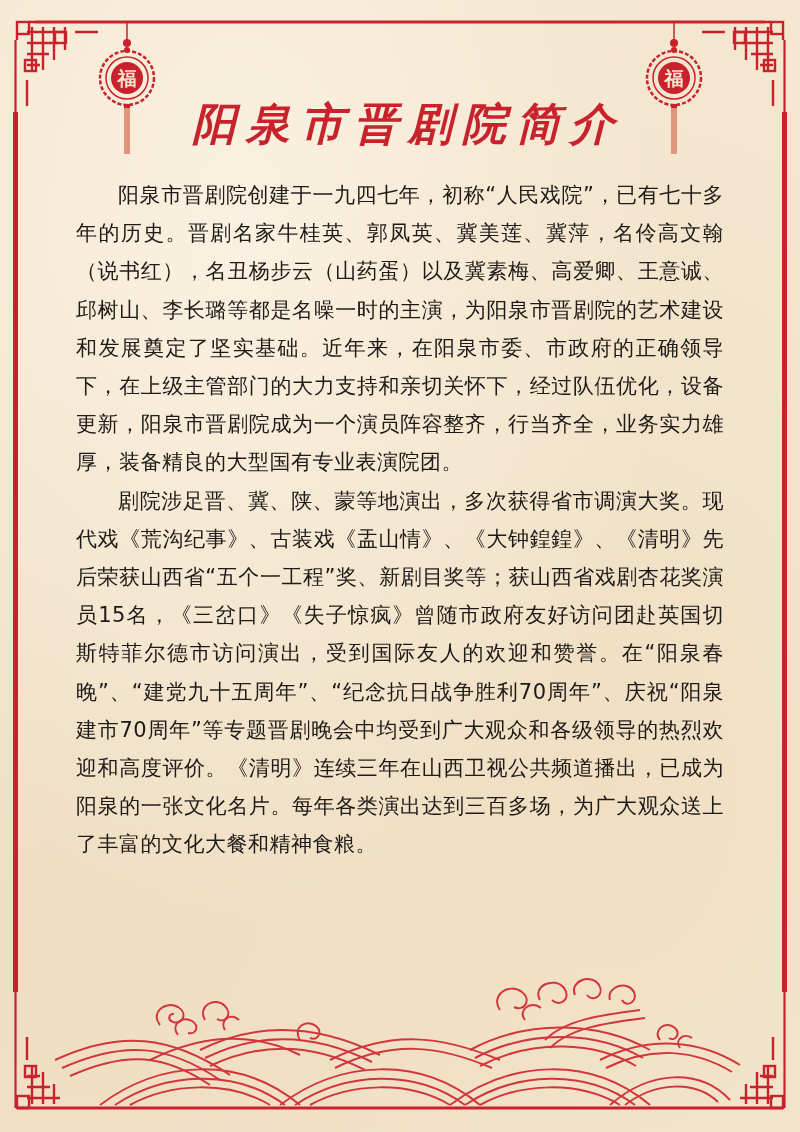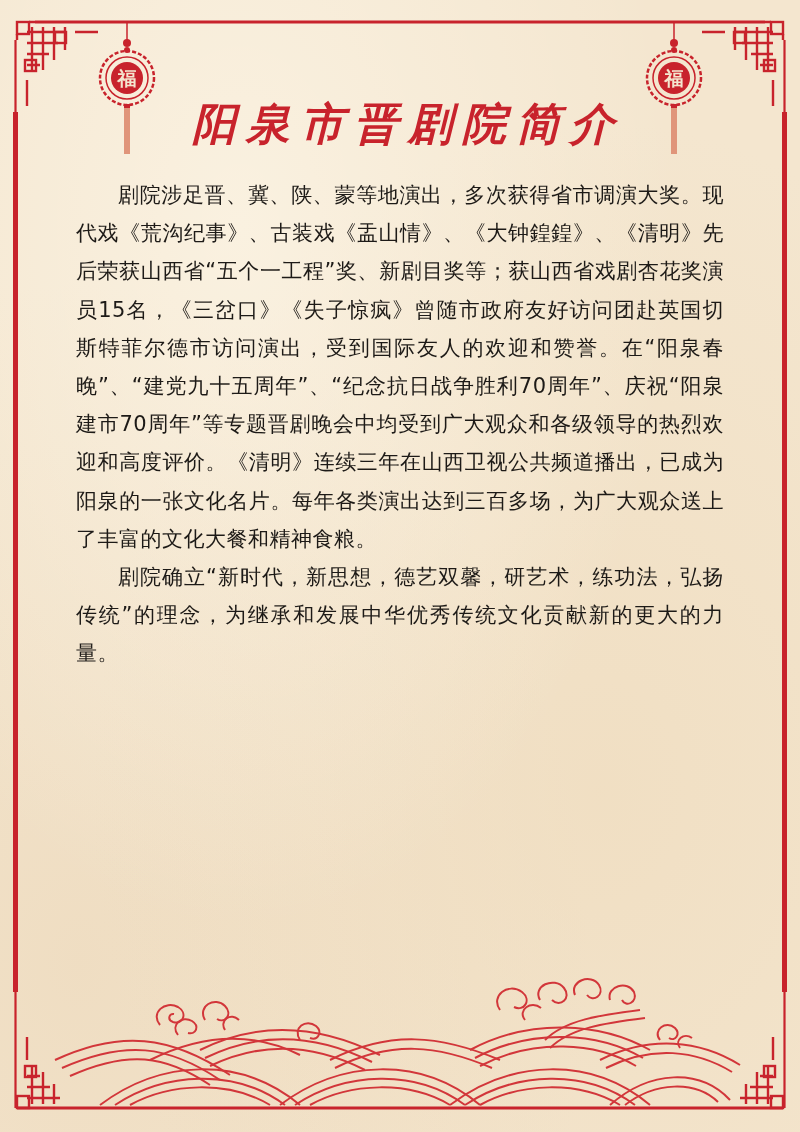--- a/index.html
+++ b/index.html
@@ -157,6 +157,7 @@
 <div class="title">阳泉市晋剧院简介</div>
 
 <div class="content">
+  <p>阳泉市晋剧院创建于一九四七年，初称“人民戏院”，已有七十多年的历史。晋剧名家牛桂英、郭凤英、冀美莲、冀萍，名伶高文翰（说书红），名丑杨步云（山药蛋）以及冀素梅、高爱卿、王意诚、邱树山、李长璐等都是名噪一时的主演，为阳泉市晋剧院的艺术建设和发展奠定了坚实基础。近年来，在阳泉市委、市政府的正确领导下，在上级主管部门的大力支持和亲切关怀下，经过队伍优化，设备更新，阳泉市晋剧院成为一个演员阵容整齐，行当齐全，业务实力雄厚，装备精良的大型国有专业表演院团。</p>
   <p>剧院涉足晋、冀、陕、蒙等地演出，多次获得省市调演大奖。现代戏《荒沟纪事》、古装戏《盂山情》、《大钟鍠鍠》、《清明》先后荣获山西省“五个一工程”奖、新剧目奖等；获山西省戏剧杏花奖演员15名，《三岔口》《失子惊疯》曾随市政府友好访问团赴英国切斯特菲尔德市访问演出，受到国际友人的欢迎和赞誉。在“阳泉春晚”、“建党九十五周年”、“纪念抗日战争胜利70周年”、庆祝“阳泉建市70周年”等专题晋剧晚会中均受到广大观众和各级领导的热烈欢迎和高度评价。《清明》连续三年在山西卫视公共频道播出，已成为阳泉的一张文化名片。每年各类演出达到三百多场，为广大观众送上了丰富的文化大餐和精神食粮。</p>
   <p>剧院确立“新时代，新思想，德艺双馨，研艺术，练功法，弘扬传统”的理念，为继承和发展中华优秀传统文化贡献新的更大的力量。</p>
 </div>

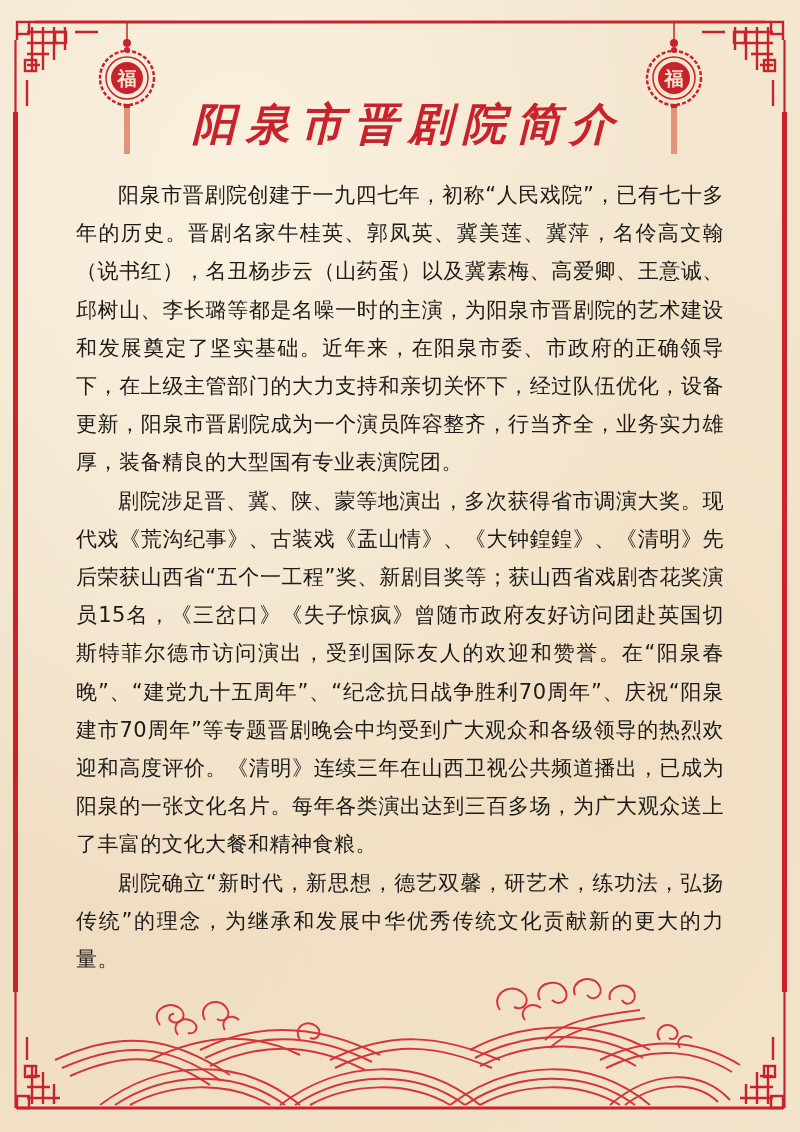--- a/index.html
+++ b/index.html
@@ -159,7 +159,6 @@
 <div class="content">
   <p>阳泉市晋剧院创建于一九四七年，初称“人民戏院”，已有七十多年的历史。晋剧名家牛桂英、郭凤英、冀美莲、冀萍，名伶高文翰（说书红），名丑杨步云（山药蛋）以及冀素梅、高爱卿、王意诚、邱树山、李长璐等都是名噪一时的主演，为阳泉市晋剧院的艺术建设和发展奠定了坚实基础。近年来，在阳泉市委、市政府的正确领导下，在上级主管部门的大力支持和亲切关怀下，经过队伍优化，设备更新，阳泉市晋剧院成为一个演员阵容整齐，行当齐全，业务实力雄厚，装备精良的大型国有专业表演院团。</p>
   <p>剧院涉足晋、冀、陕、蒙等地演出，多次获得省市调演大奖。现代戏《荒沟纪事》、古装戏《盂山情》、《大钟鍠鍠》、《清明》先后荣获山西省“五个一工程”奖、新剧目奖等；获山西省戏剧杏花奖演员15名，《三岔口》《失子惊疯》曾随市政府友好访问团赴英国切斯特菲尔德市访问演出，受到国际友人的欢迎和赞誉。在“阳泉春晚”、“建党九十五周年”、“纪念抗日战争胜利70周年”、庆祝“阳泉建市70周年”等专题晋剧晚会中均受到广大观众和各级领导的热烈欢迎和高度评价。《清明》连续三年在山西卫视公共频道播出，已成为阳泉的一张文化名片。每年各类演出达到三百多场，为广大观众送上了丰富的文化大餐和精神食粮。</p>
-  <p>剧院确立“新时代，新思想，德艺双馨，研艺术，练功法，弘扬传统”的理念，为继承和发展中华优秀传统文化贡献新的更大的力量。</p>
 </div>
 
 </body></html>

